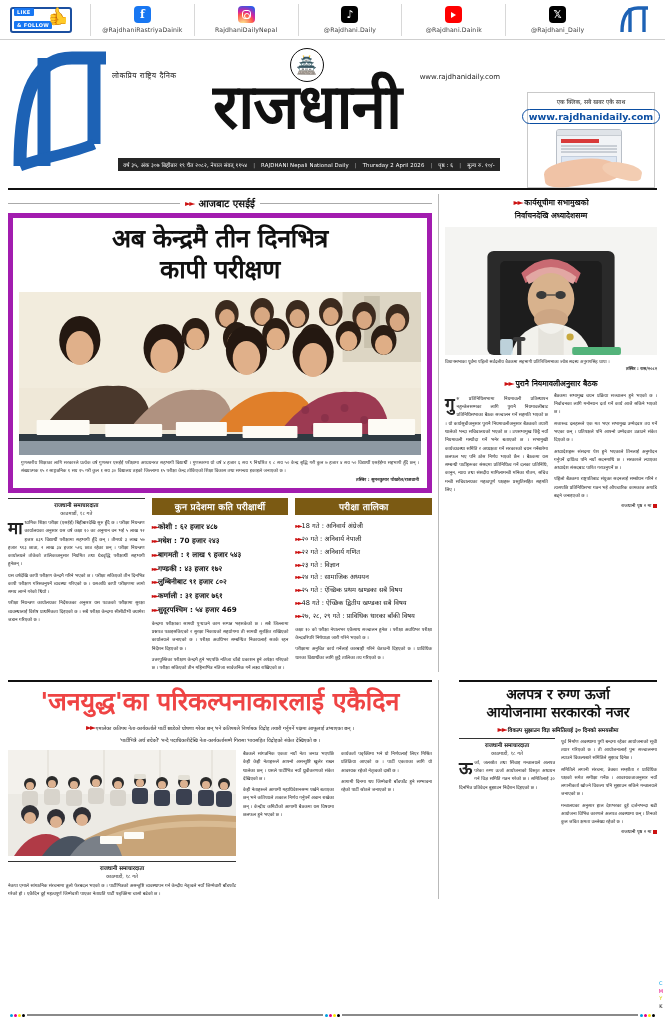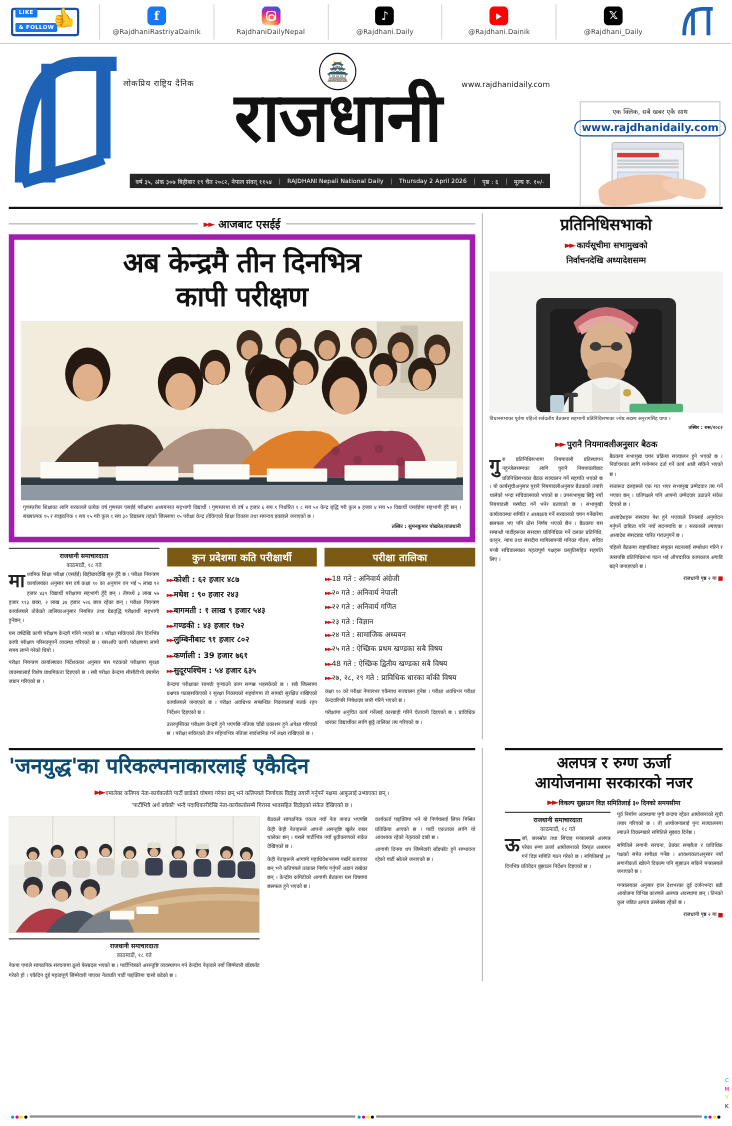--- a/index.html
+++ b/index.html
@@ -421,7 +421,6 @@
       </div>
 
       <div class="col-right">
-        <div class="rhead">प्रतिनिधिसभाको</div>
         <div class="rsub">
           <span class="arrow-red">►►</span>
           <span>कार्यसूचीमा सभामुखको</span>

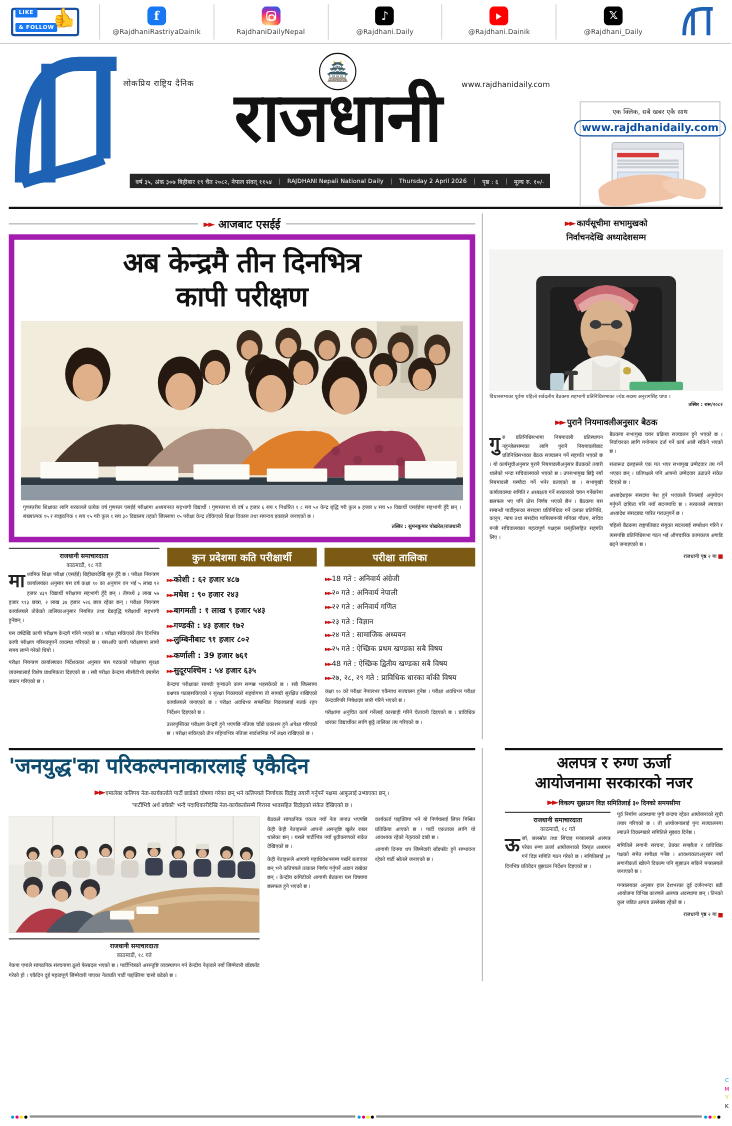--- a/index.html
+++ b/index.html
@@ -391,7 +391,7 @@
             <div class="boxhead">कुन प्रदेशमा कति परीक्षार्थी</div>
             <ul class="boxlist">
               <li><span class="ar">►►</span><span>कोशी : ६२ हजार ४८७</span></li>
-              <li><span class="ar">►►</span><span>मधेश : ९० हजार २४३</span></li>
+              <li><span class="ar">►►</span><span>मधेश : 70 हजार २४३</span></li>
               <li><span class="ar">►►</span><span>बागमती : १ लाख ९ हजार ५४३</span></li>
               <li><span class="ar">►►</span><span>गण्डकी : ४३ हजार १७२</span></li>
               <li><span class="ar">►►</span><span>लुम्बिनीबाट ९१ हजार ८०२</span></li>

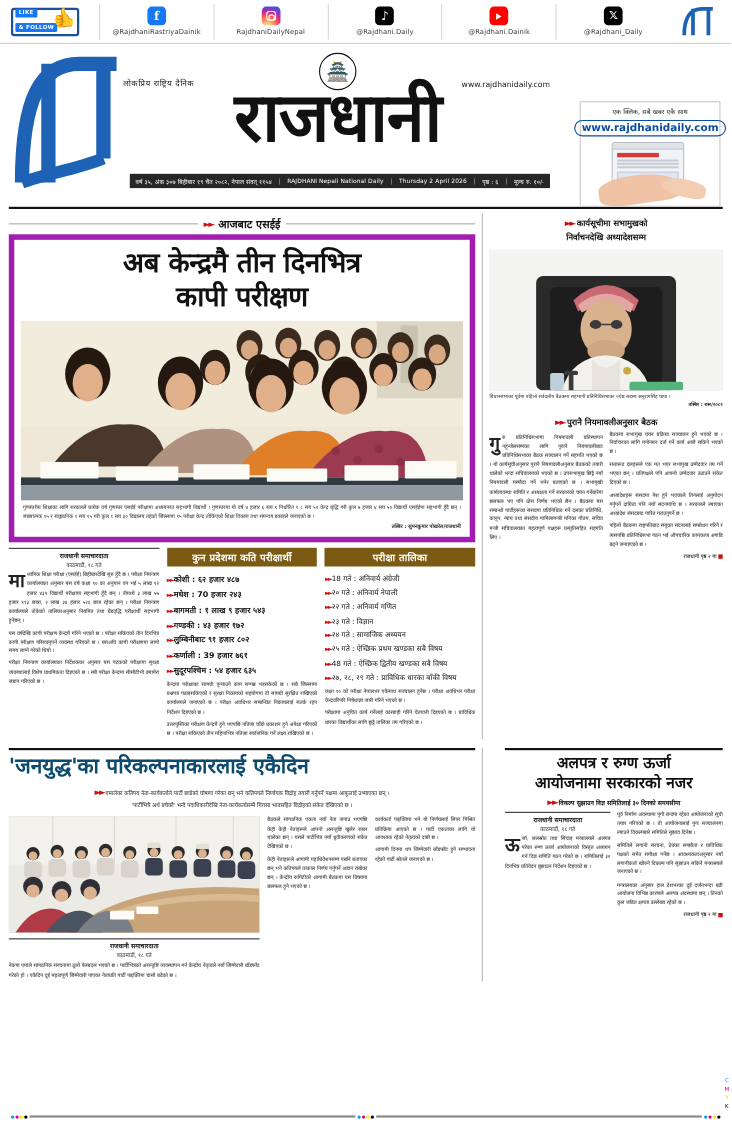--- a/index.html
+++ b/index.html
@@ -395,7 +395,7 @@
               <li><span class="ar">►►</span><span>बागमती : १ लाख ९ हजार ५४३</span></li>
               <li><span class="ar">►►</span><span>गण्डकी : ४३ हजार १७२</span></li>
               <li><span class="ar">►►</span><span>लुम्बिनीबाट ९१ हजार ८०२</span></li>
-              <li><span class="ar">►►</span><span>कर्णाली : 39 हजार ७६१</span></li>
+              <li><span class="ar">►►</span><span>कर्णाली : ३१ हजार ७६१</span></li>
               <li><span class="ar">►►</span><span>सुदूरपश्चिम : ५४ हजार ६३५</span></li>
             </ul>
             <p class="ptext">केन्द्रमा परीक्षाका सामग्री पुर्‍याउने काम सम्पन्न भइसकेको छ । सबै जिल्लामा प्रश्नपत्र पठाइसकिएको र सुरक्षा निकायको सहयोगमा ती सामग्री सुरक्षित राखिएको कार्यालयले जनाएको छ । परीक्षा अवधिभर सम्बन्धित निकायलाई सतर्क रहन निर्देशन दिइएको छ ।</p>

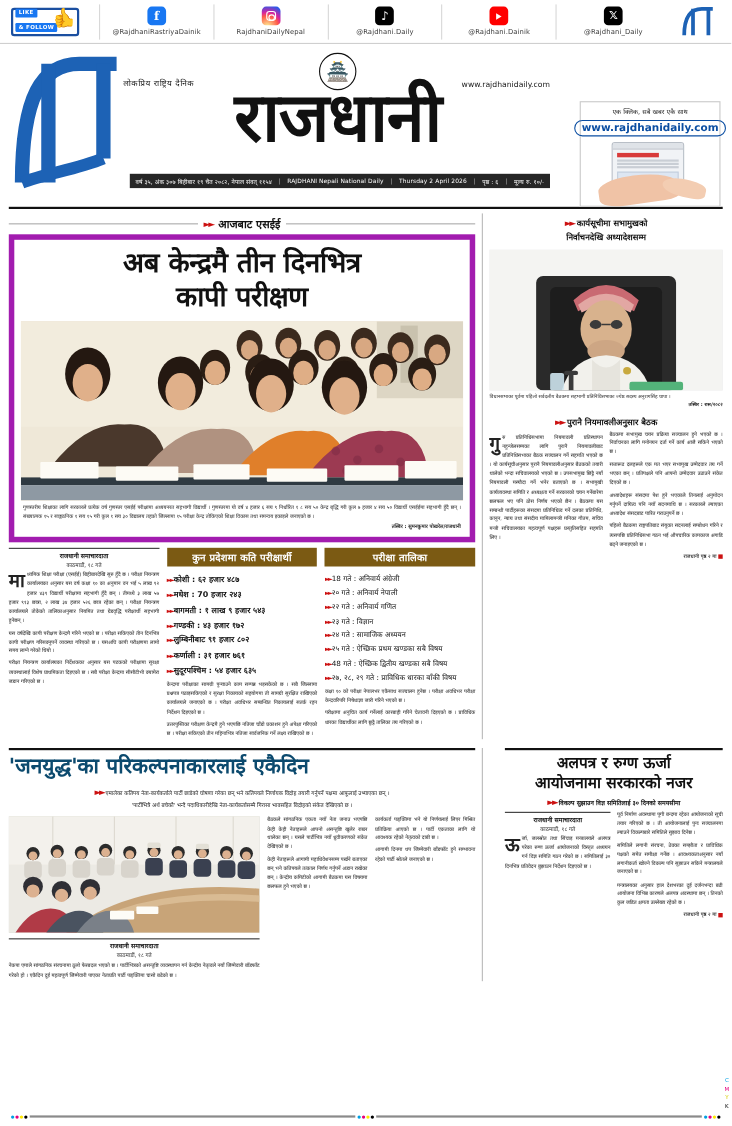--- a/index.html
+++ b/index.html
@@ -396,7 +396,7 @@
               <li><span class="ar">►►</span><span>गण्डकी : ४३ हजार १७२</span></li>
               <li><span class="ar">►►</span><span>लुम्बिनीबाट ९१ हजार ८०२</span></li>
               <li><span class="ar">►►</span><span>कर्णाली : ३१ हजार ७६१</span></li>
-              <li><span class="ar">►►</span><span>सुदूरपश्चिम : ५४ हजार ६३५</span></li>
+              <li><span class="ar">►►</span><span>सुदूरपश्चिम : ५४ हजार 469</span></li>
             </ul>
             <p class="ptext">केन्द्रमा परीक्षाका सामग्री पुर्‍याउने काम सम्पन्न भइसकेको छ । सबै जिल्लामा प्रश्नपत्र पठाइसकिएको र सुरक्षा निकायको सहयोगमा ती सामग्री सुरक्षित राखिएको कार्यालयले जनाएको छ । परीक्षा अवधिभर सम्बन्धित निकायलाई सतर्क रहन निर्देशन दिइएको छ ।</p>
             <p class="ptext">उत्तरपुस्तिका परीक्षण केन्द्रमै हुने भएपछि नतिजा चाँडो प्रकाशन हुने अपेक्षा गरिएको छ । परीक्षा सकिएको तीन महिनाभित्र नतिजा सार्वजनिक गर्ने लक्ष्य राखिएको छ ।</p>

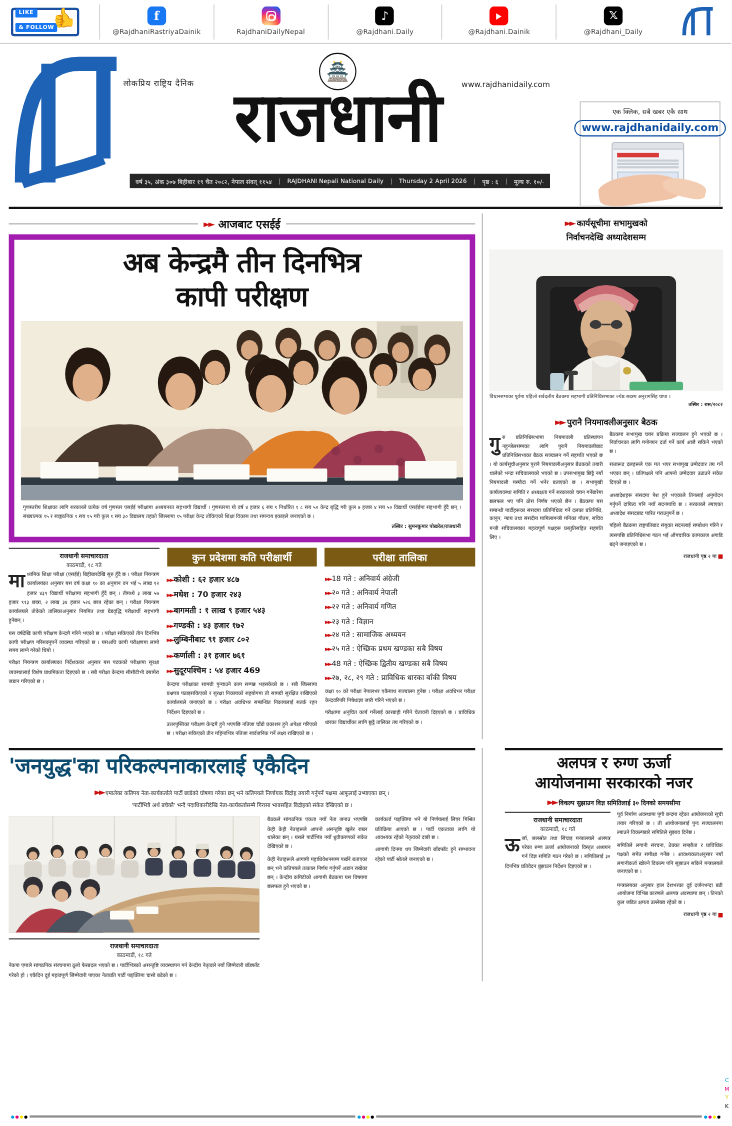--- a/index.html
+++ b/index.html
@@ -171,7 +171,7 @@
   .bl { width:424px; flex:0 0 424px; }
   .br { flex:1 1 auto; border-left:1px solid #b9b9b9; padding-left:20px; }
   .rule-top { height:1.5px; background:#111; margin-bottom:4px; }
-  .bhead { font-size:19px; line-height:1.25; font-weight:bold; color:#0c4a6e; }
+  .bhead { text-align:center; font-size:25px; line-height:1.25; font-weight:bold; color:#ef4444; }
   .bsub { font-size:5px; line-height:1.75; text-align:center; color:#222; margin-top:4px; padding:0 6px;}
   .bphoto { margin-top:5px; width:228px; height:106px; background:#dcdcd6; position:relative; overflow:hidden; float:left; margin-right:6px;}
   .b3 { display:flex; gap:7px; margin-top:5px; }

